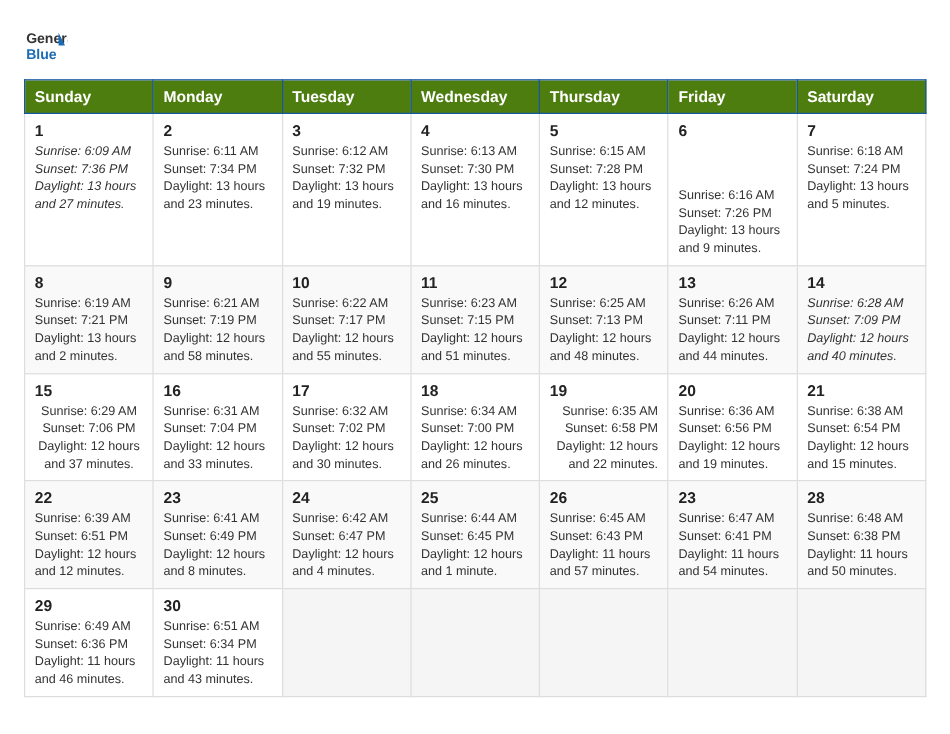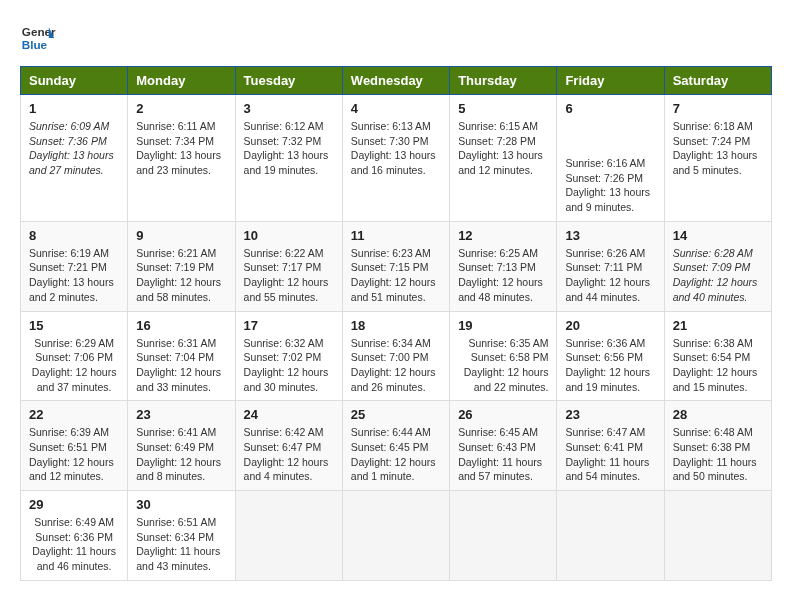--- a/index.html
+++ b/index.html
@@ -316,7 +316,7 @@
       <tr>
         <td>
           <div class="day-number">29</div>
-          <div class="day-info" style="white-space: pre-line; text-align: center;">Sunrise: 6:49 AM
+          <div class="day-info" style="white-space: pre-line;">Sunrise: 6:49 AM
 Sunset: 6:36 PM
 Daylight: 11 hours
 and 46 minutes.</div>

